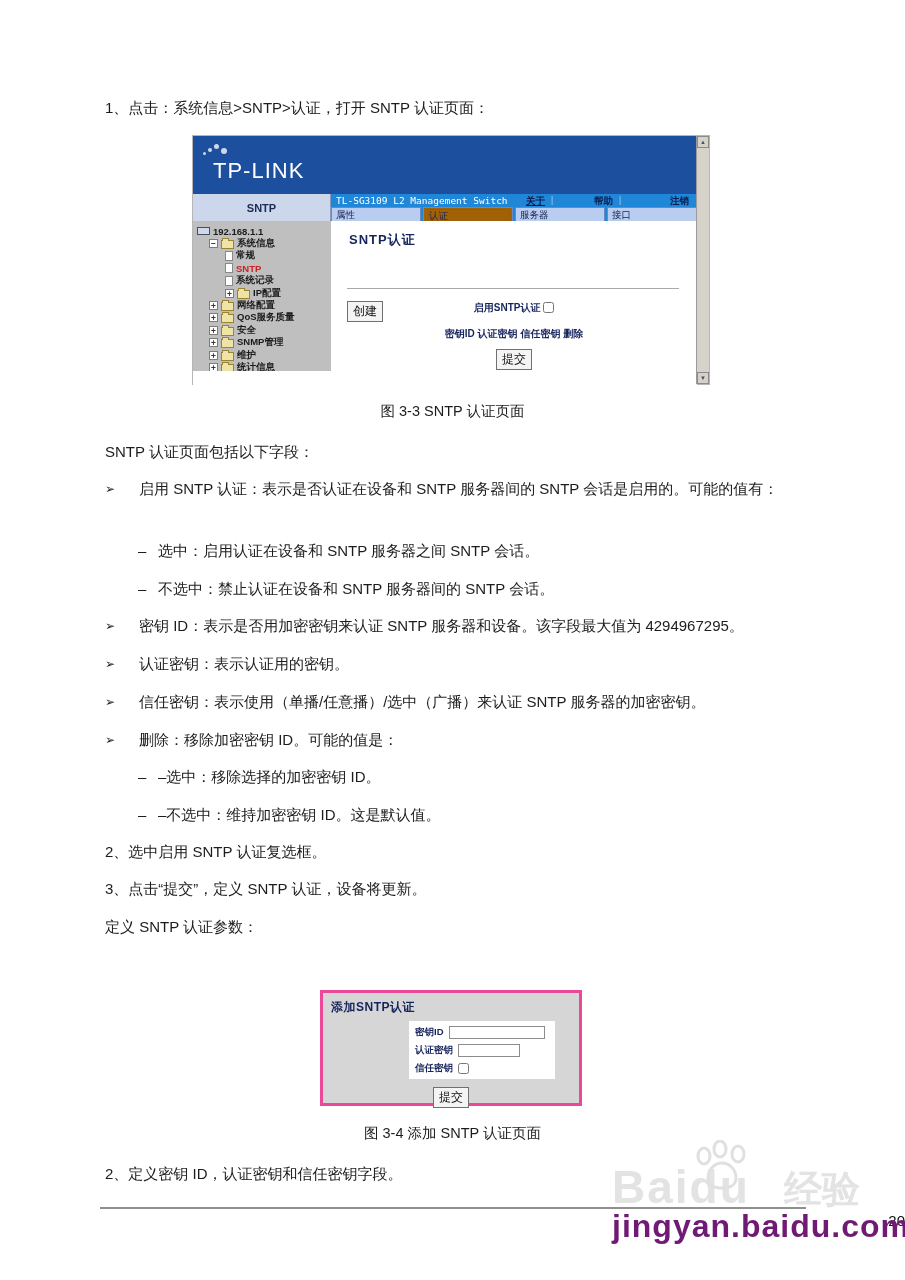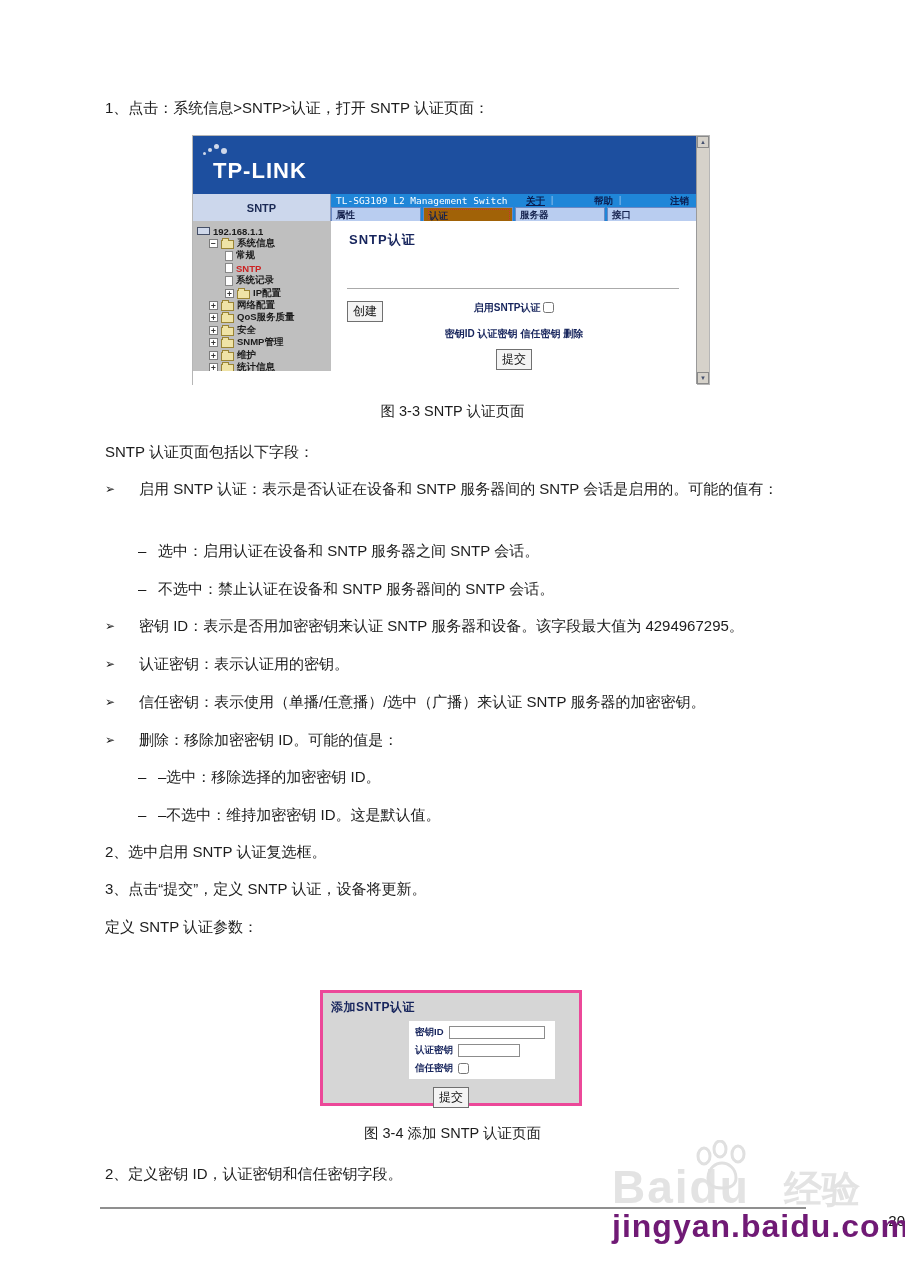--- a/index.html
+++ b/index.html
@@ -31,7 +31,7 @@
   .shot1 { position:absolute; left:192px; top:135px; width:518px; height:250px;
            border:1px solid #b6b6b6; background:#fff; font-family:"Liberation Sans", sans-serif; }
   .s1-navy { position:absolute; left:0; top:0; width:504px; height:58px; background:#1d4f9f; }
-  .s1-logo { position:absolute; left:20px; top:22px; color:#ffffff; font-size:22px; font-weight:bold;
+  .s1-logo { position:absolute; left:20px; top:22px; color:#ffffff; font-size:22px; font-weight:normal;
              letter-spacing:1px; font-family:"Liberation Sans", sans-serif; }
   .s1-logo-dots { position:absolute; left:10px; top:6px; width:26px; height:16px; }
   .s1-logo-dots i { position:absolute; background:#cfd8ea; border-radius:50%; }

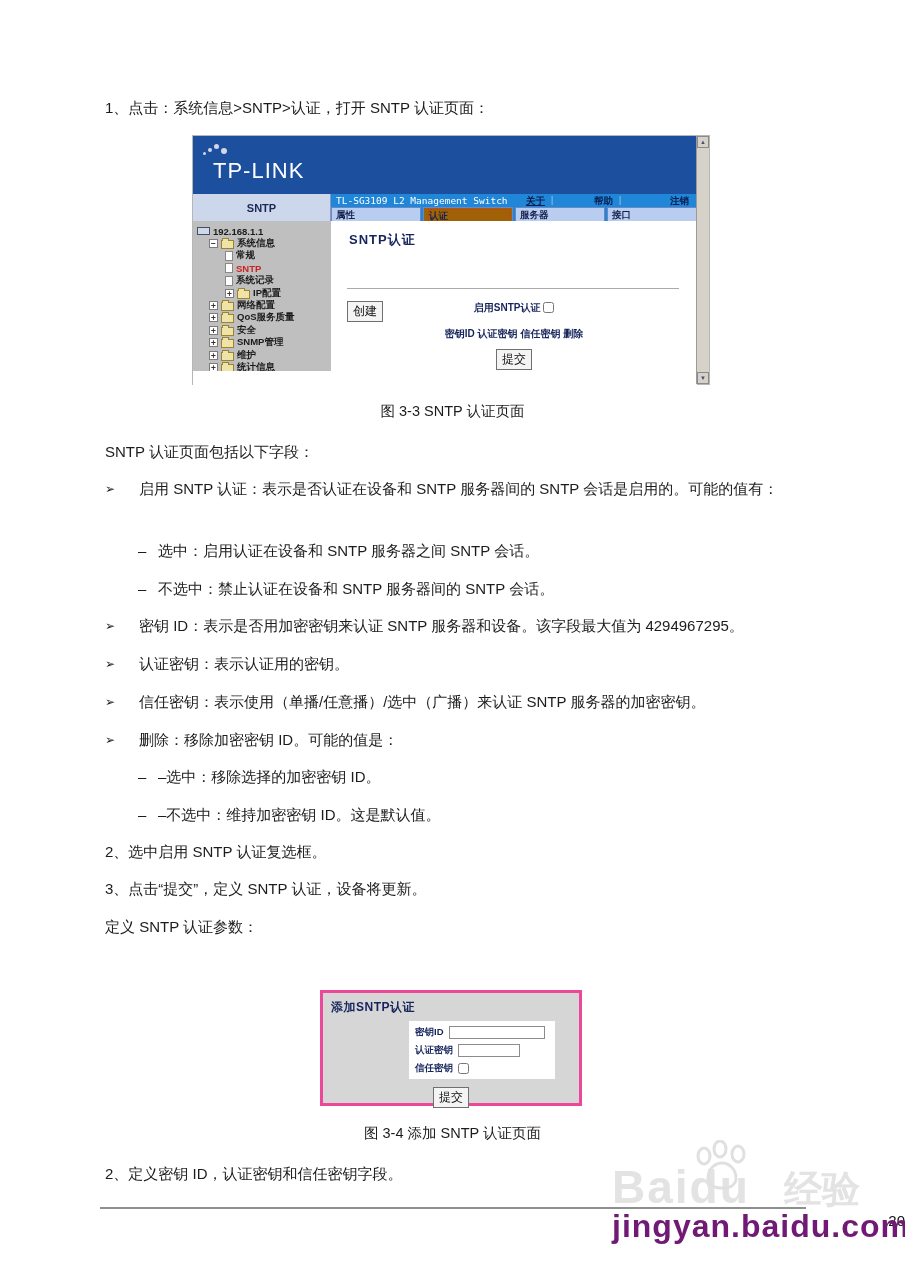--- a/index.html
+++ b/index.html
@@ -45,7 +45,7 @@
   .s1-sep { position:absolute; top:0; color:#9cc4ea; font-size:9.5px; }
   .s1-tabs { position:absolute; left:138px; top:71px; width:366px; height:14px; background:#1f86d8; display:flex; gap:2px; }
   .s1-tab { width:91px; height:14px; background:#b9cdf0; border:1px solid #6a88c4; border-bottom:none;
-            font-size:9.5px; font-weight:bold; color:#15224e; padding:1px 0 0 4px; cursor:pointer; }
+            font-size:9.5px; font-weight:normal; color:#15224e; padding:1px 0 0 4px; cursor:pointer; }
   .s1-tab.sel { background:#a16207; }
   .s1-tab.sel .tabin { display:inline-block; width:82px; border:1px dotted #cc3333; }
   .s1-side { position:absolute; left:0; top:85px; width:138px; height:150px; background:#bfbfbf; padding:4px 0 0 4px; }

